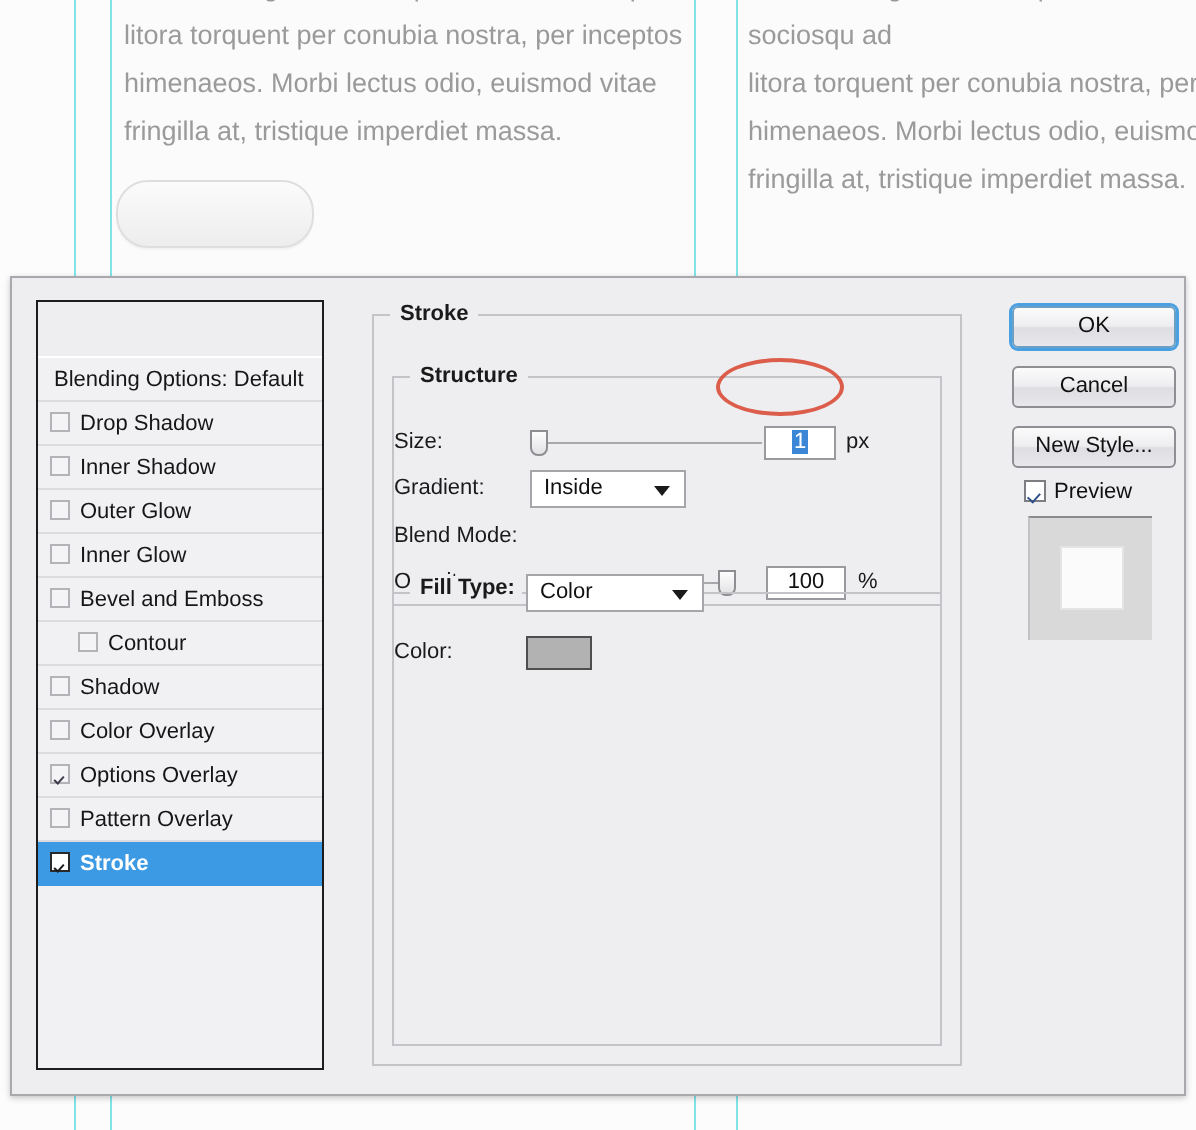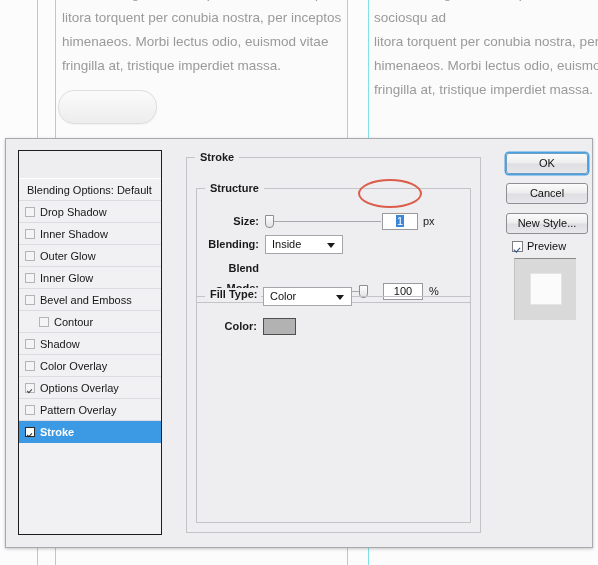--- a/index.html
+++ b/index.html
@@ -211,9 +211,8 @@
     position: absolute;
     font-size: 11px;
     color: #1a1a1a;
-    text-align: right;
+    text-align: left;
     line-height: 20px;
-    font-weight: bold;
   }
 
   

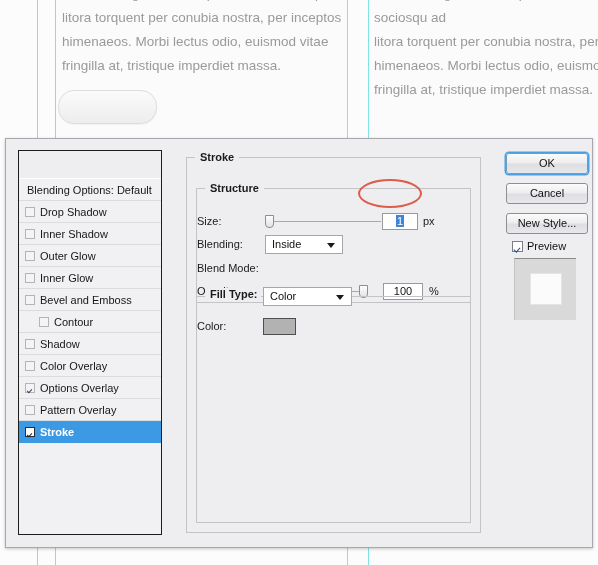--- a/index.html
+++ b/index.html
@@ -462,7 +462,7 @@
         </div>
 
         <div class="field-row" style="top:45px;">
-          <div class="field-label" style="left:0; width:62px;">Blending:</div>
+          <div class="field-label" style="left:0; width:62px;">Gradient:</div>
           <div class="select-box" style="left:68px; width:78px;"><span>Inside</span><span class="arrow"></span></div>
         </div>
 

